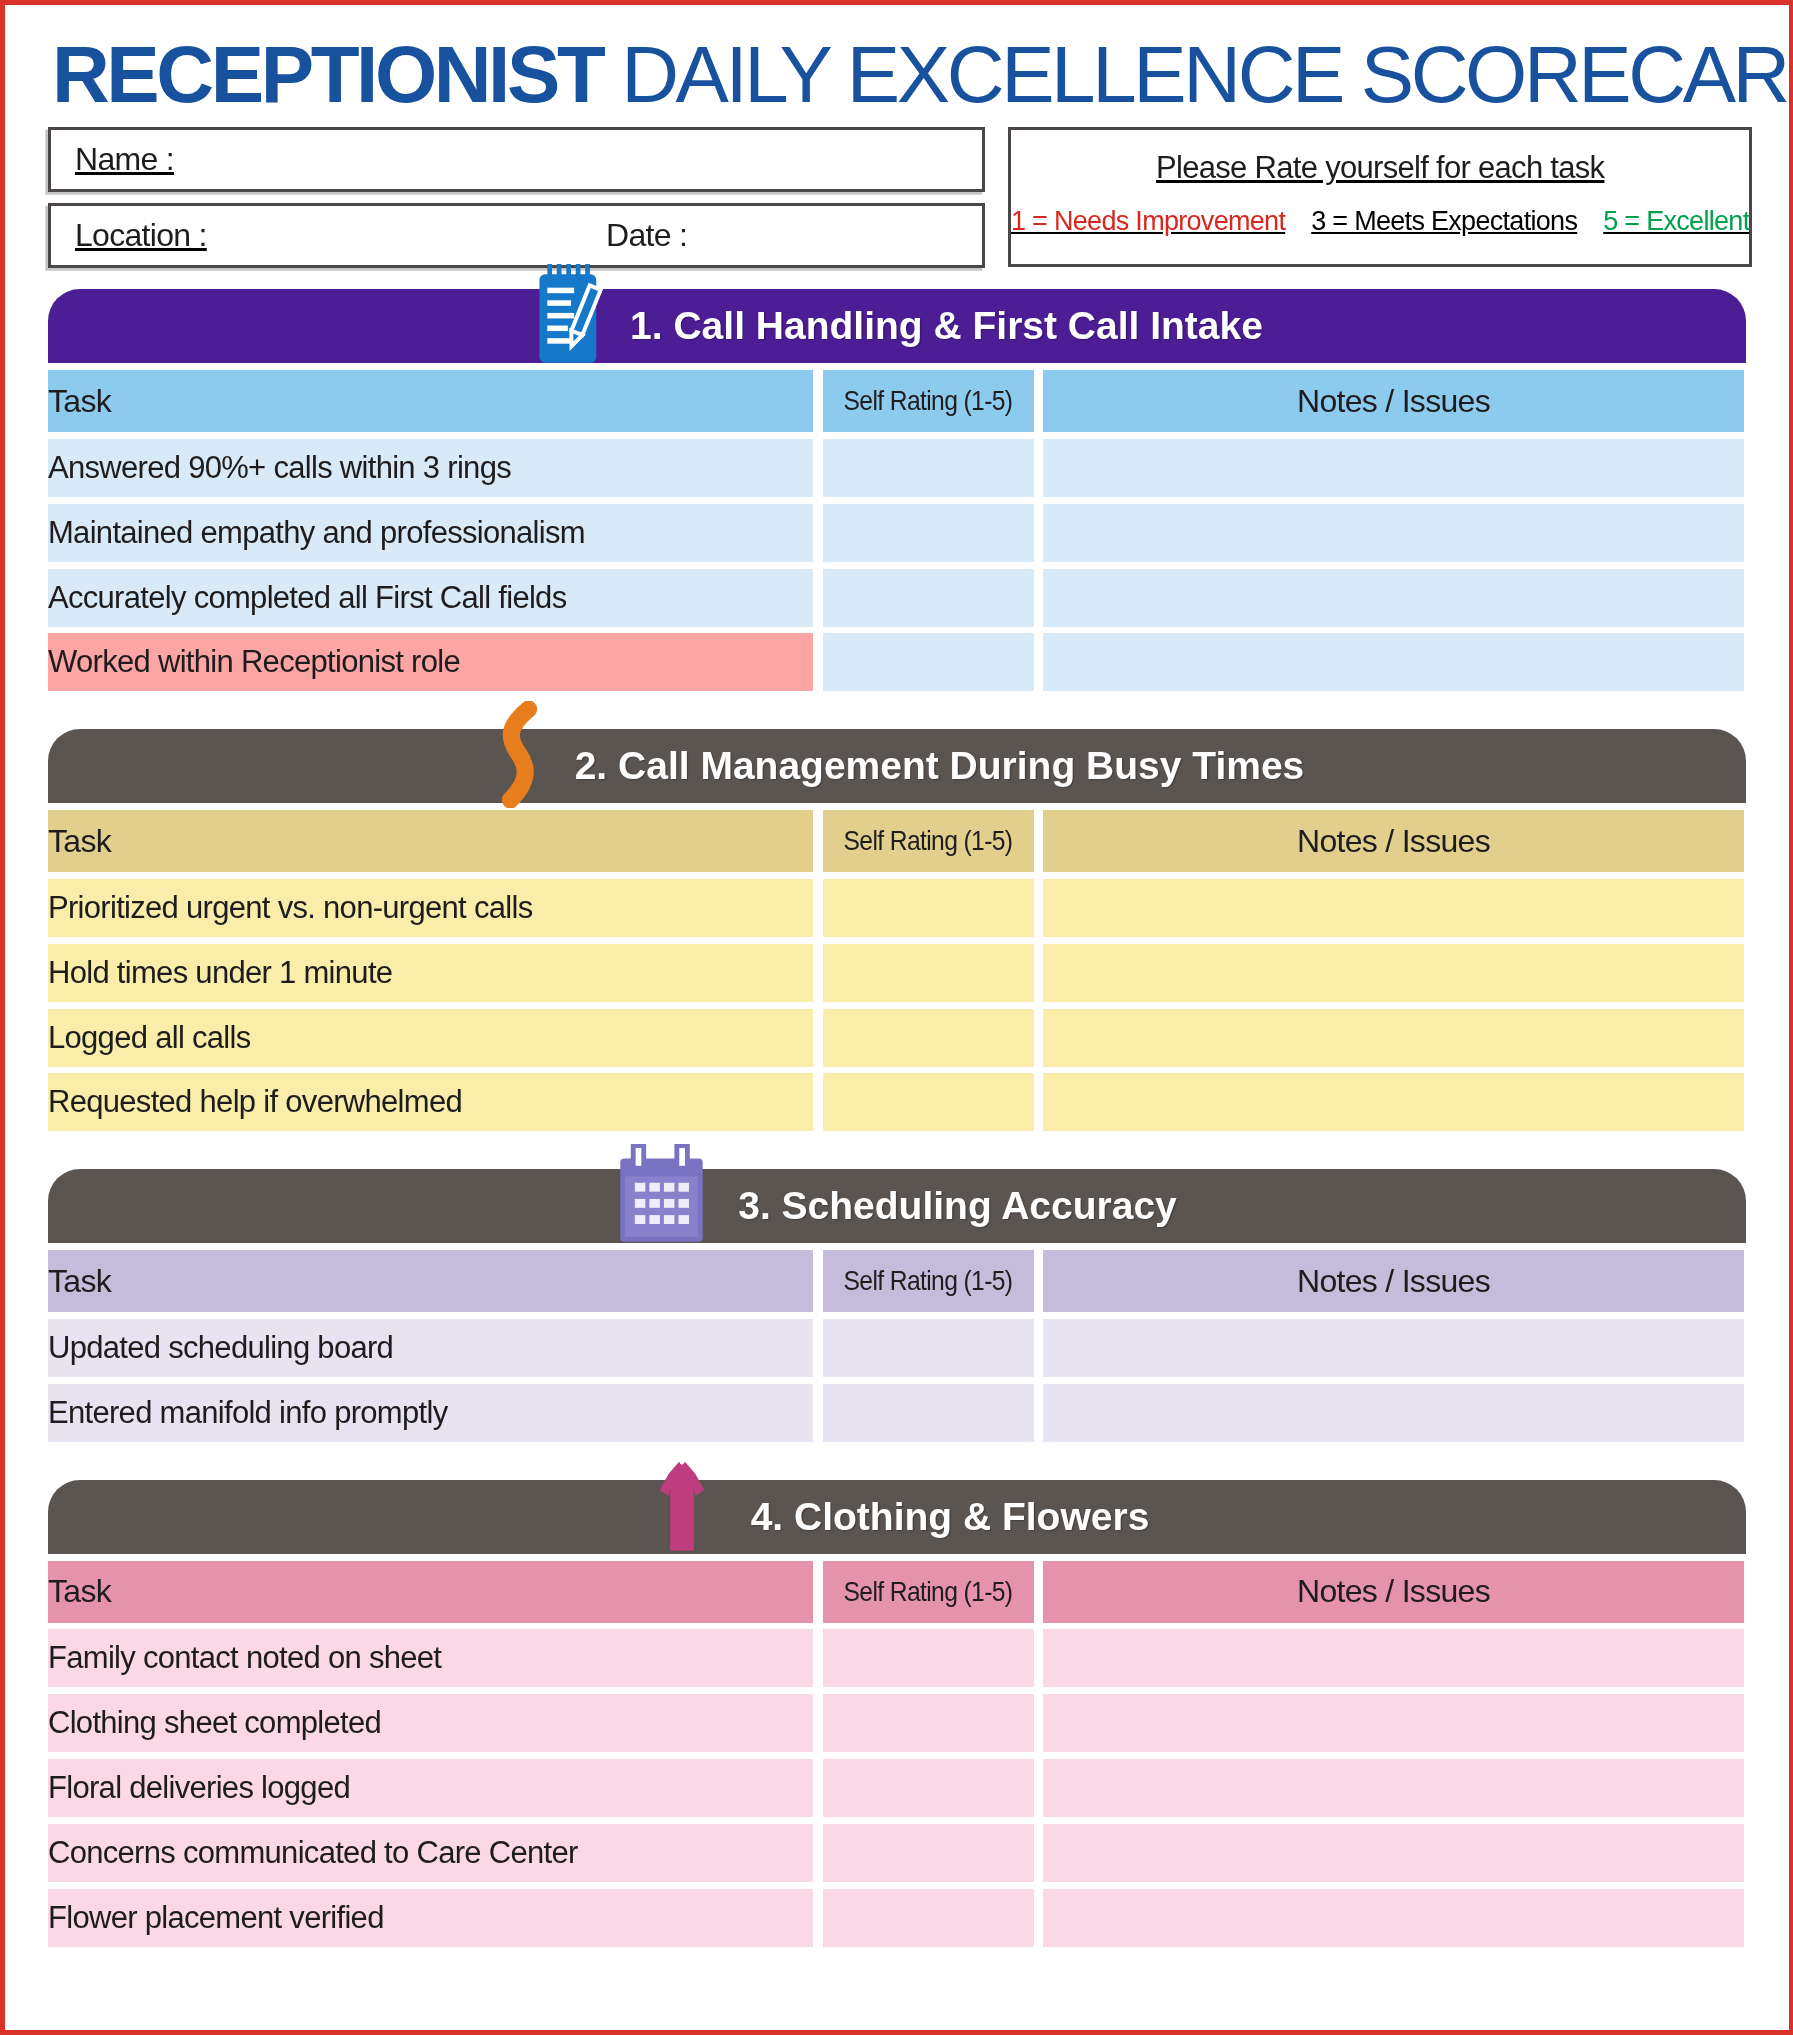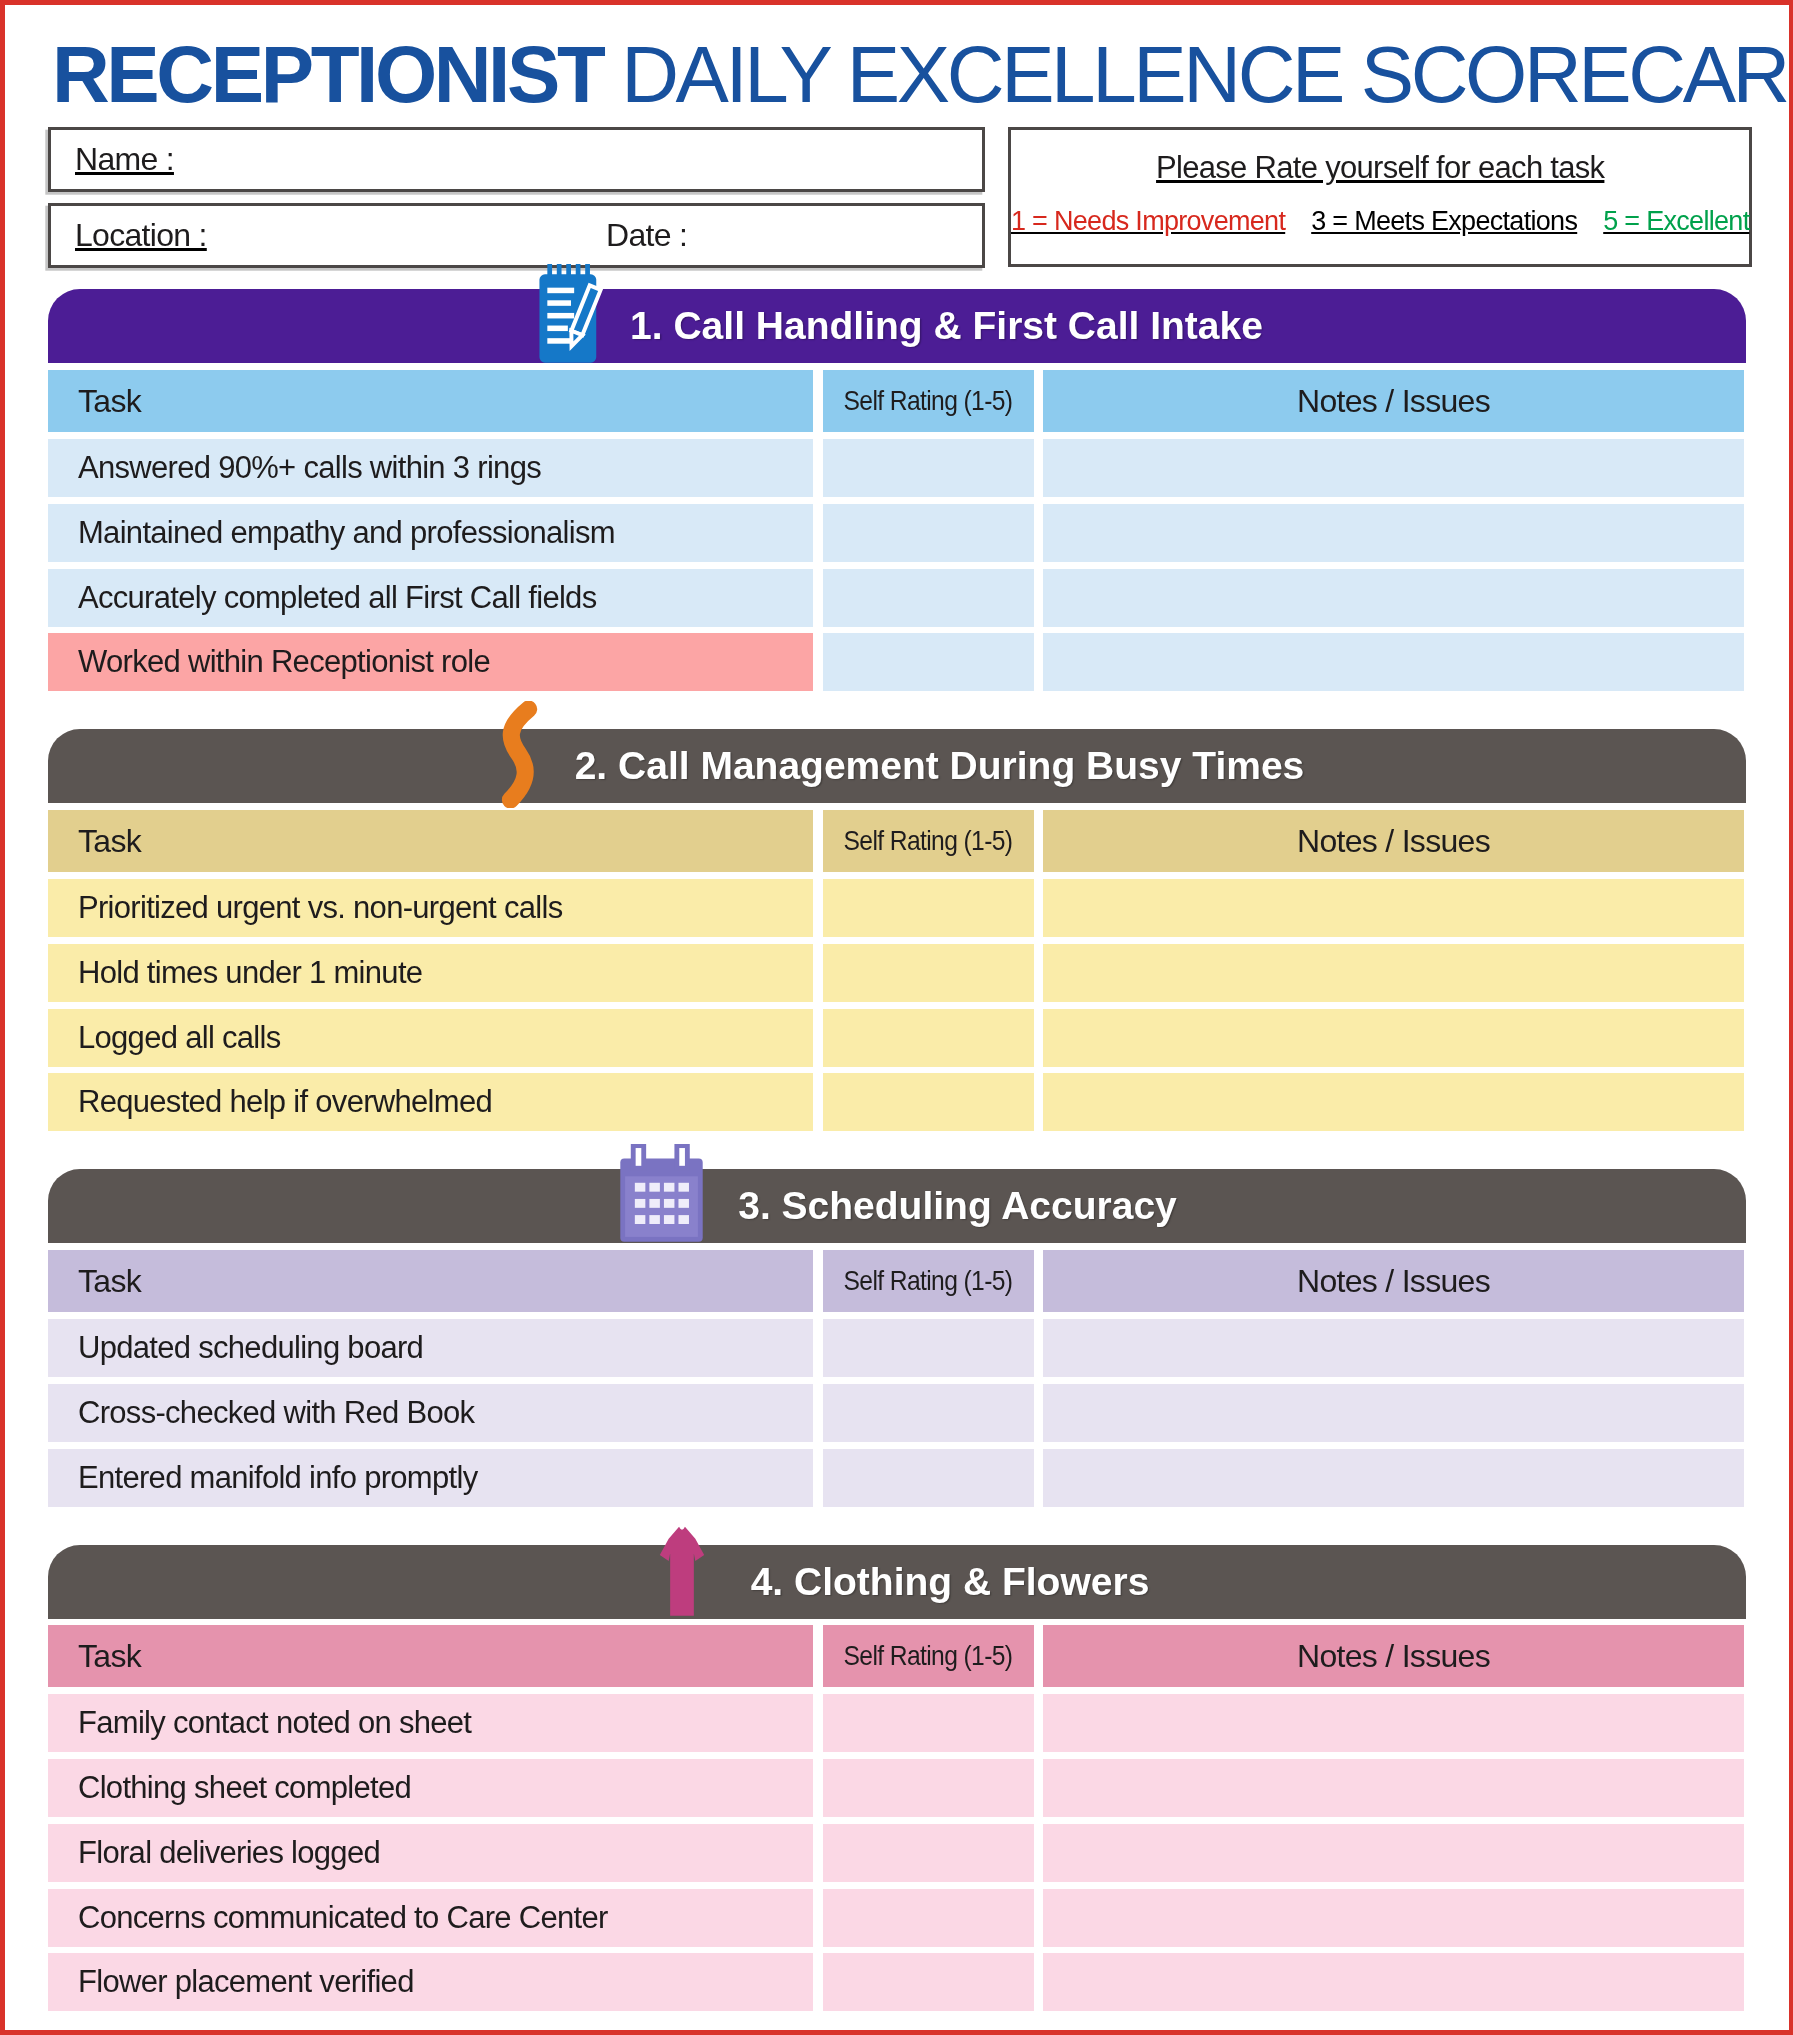--- a/index.html
+++ b/index.html
@@ -29,7 +29,7 @@
   .cell{display:flex;align-items:center;box-sizing:border-box;}
   .header-row .cell{height:62px;font-size:32px;color:#1E1C1D;letter-spacing:-0.7px;}
   .data-row .cell{height:58px;font-size:31px;color:#1E1C1D;letter-spacing:-0.7px;}
-  .task-cell{padding-left:30px;justify-content:flex-start;}
+  .task-cell{justify-content:flex-start;}
   .rating-cell,.notes-cell{justify-content:center;text-align:center;}
   .condensed{display:inline-block;transform:scaleX(.88);transform-origin:center;font-size:28px;}
 </style>

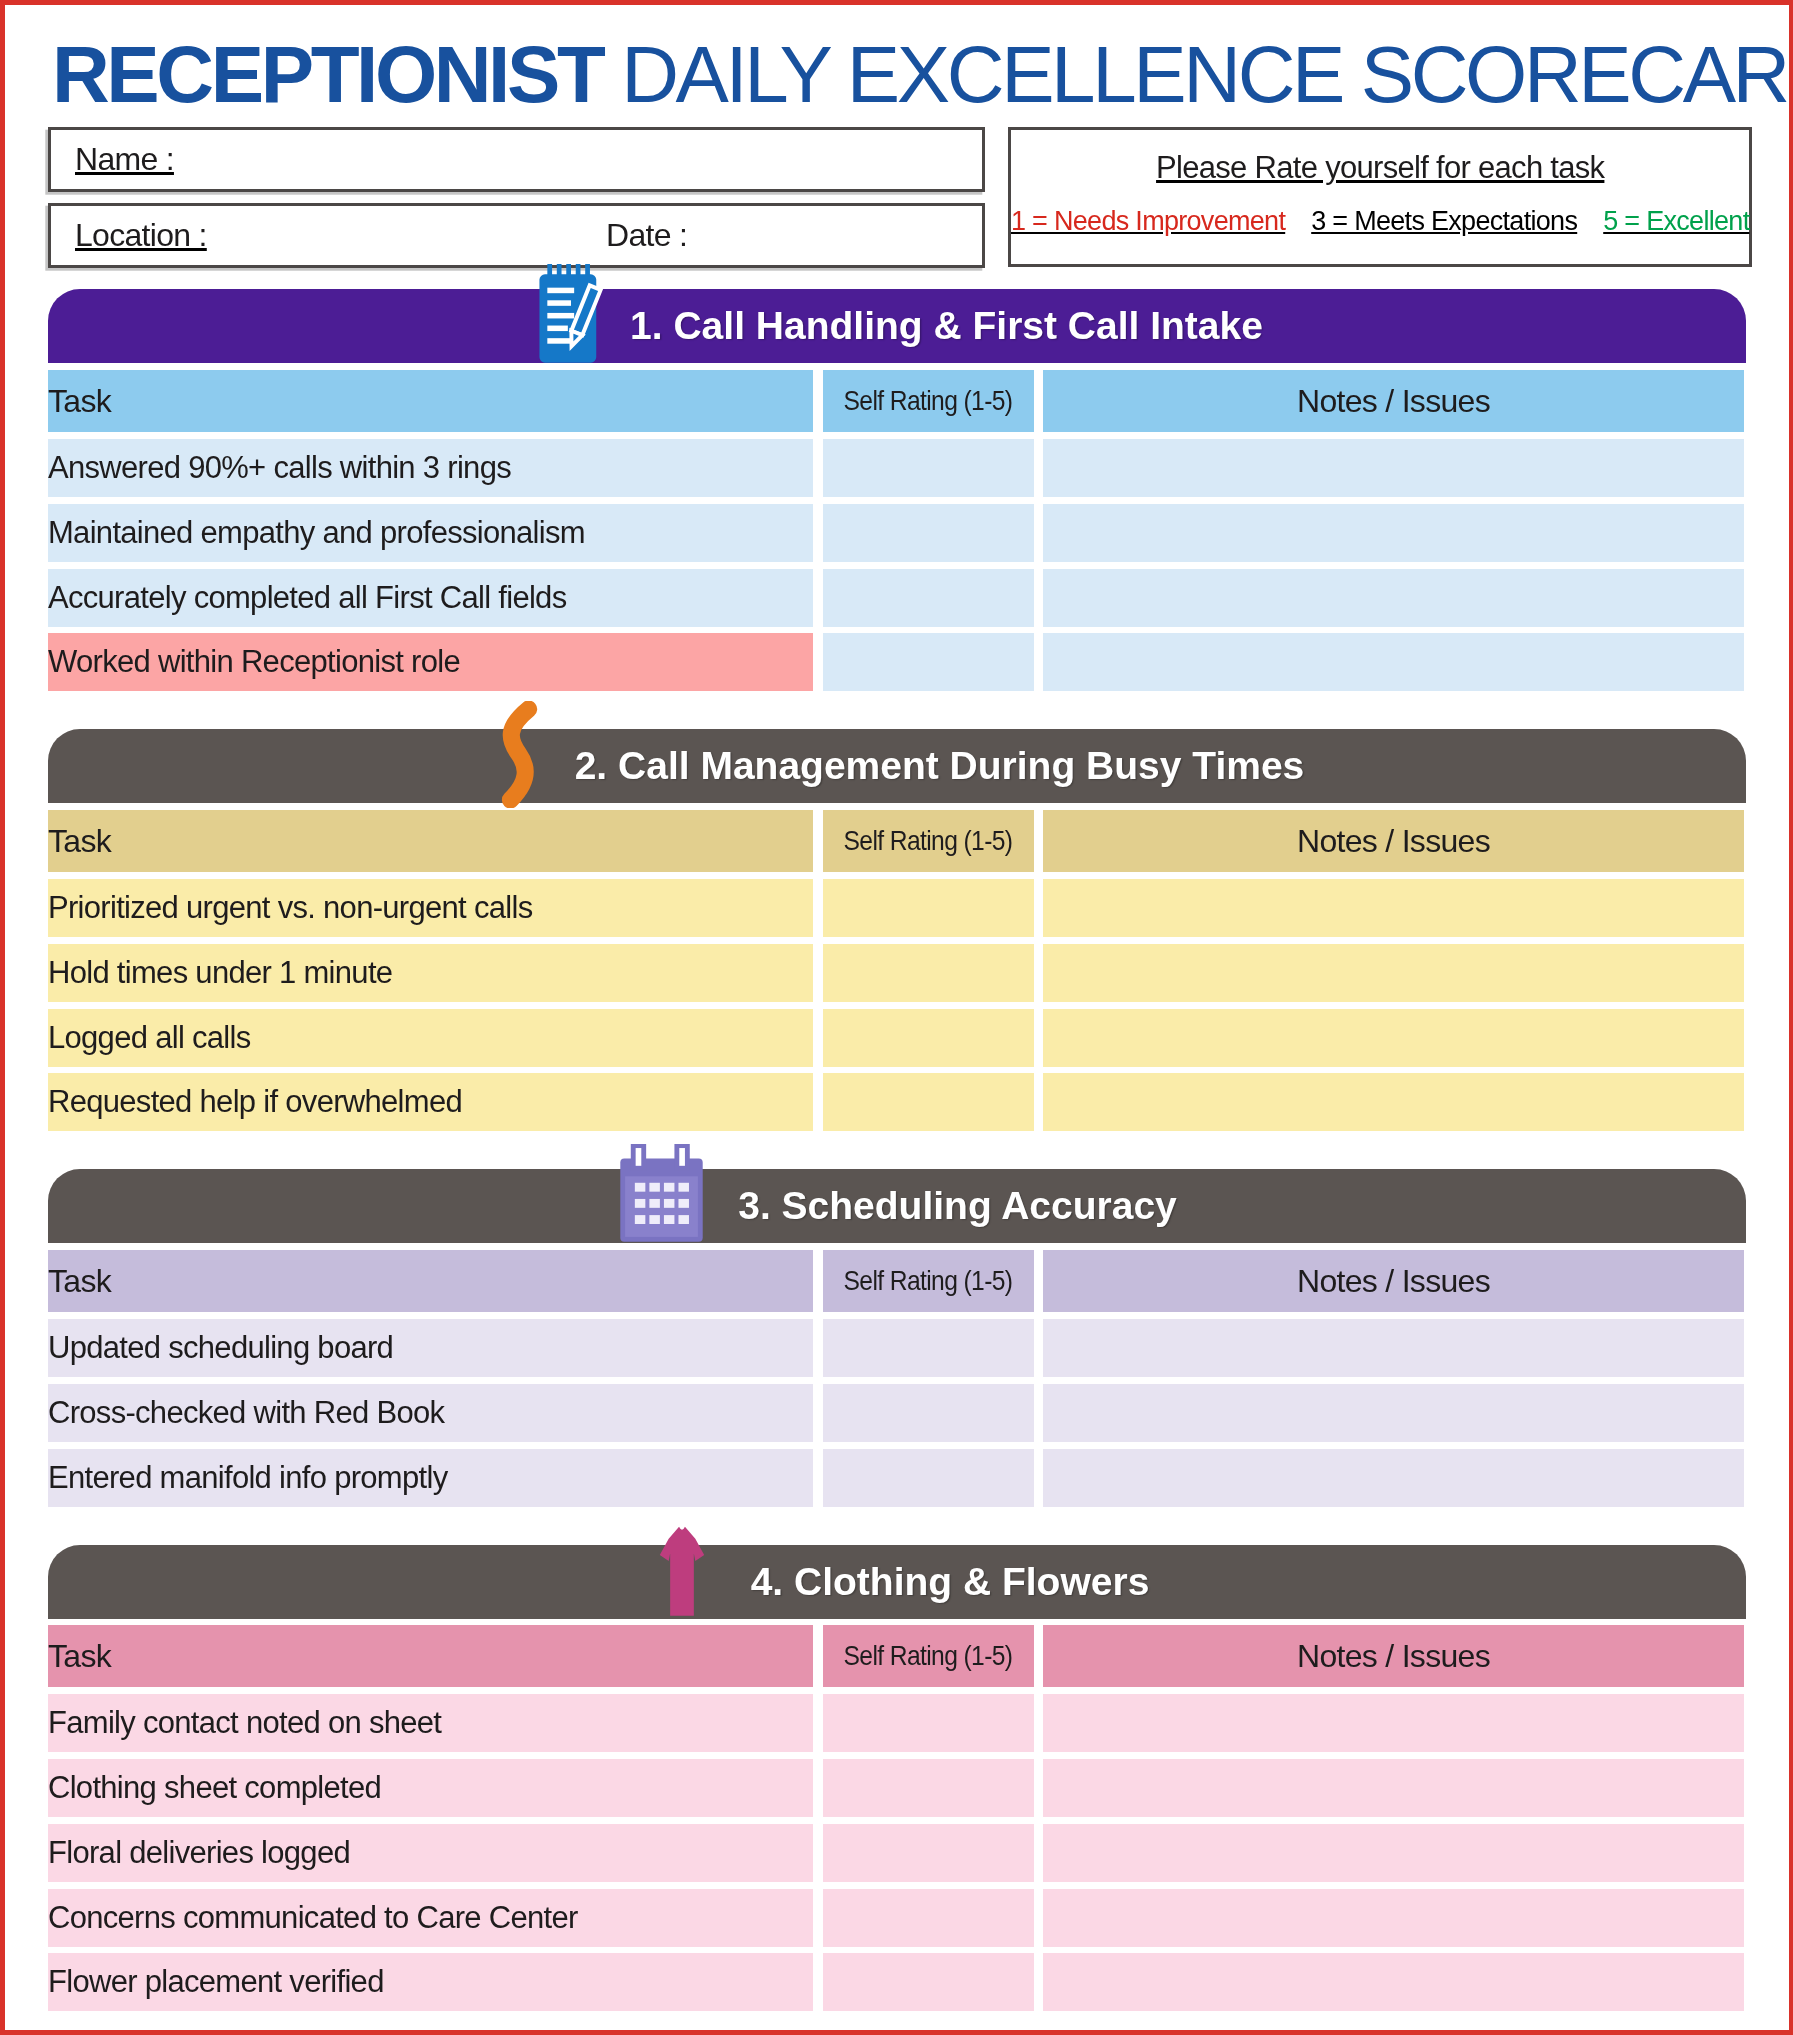--- a/index.html
+++ b/index.html
@@ -196,11 +196,6 @@
           <div class="cell notes-cell" style="background: rgb(231, 227, 241);"></div>
         </div>
         <div class="grid data-row">
-          <div class="cell task-cell" style="background: rgb(231, 227, 241);">Cross-checked with Red Book</div>
-          <div class="cell rating-cell" style="background: rgb(231, 227, 241);"></div>
-          <div class="cell notes-cell" style="background: rgb(231, 227, 241);"></div>
-        </div>
-        <div class="grid data-row">
           <div class="cell task-cell" style="background: rgb(231, 227, 241);">Entered manifold info promptly</div>
           <div class="cell rating-cell" style="background: rgb(231, 227, 241);"></div>
           <div class="cell notes-cell" style="background: rgb(231, 227, 241);"></div>

